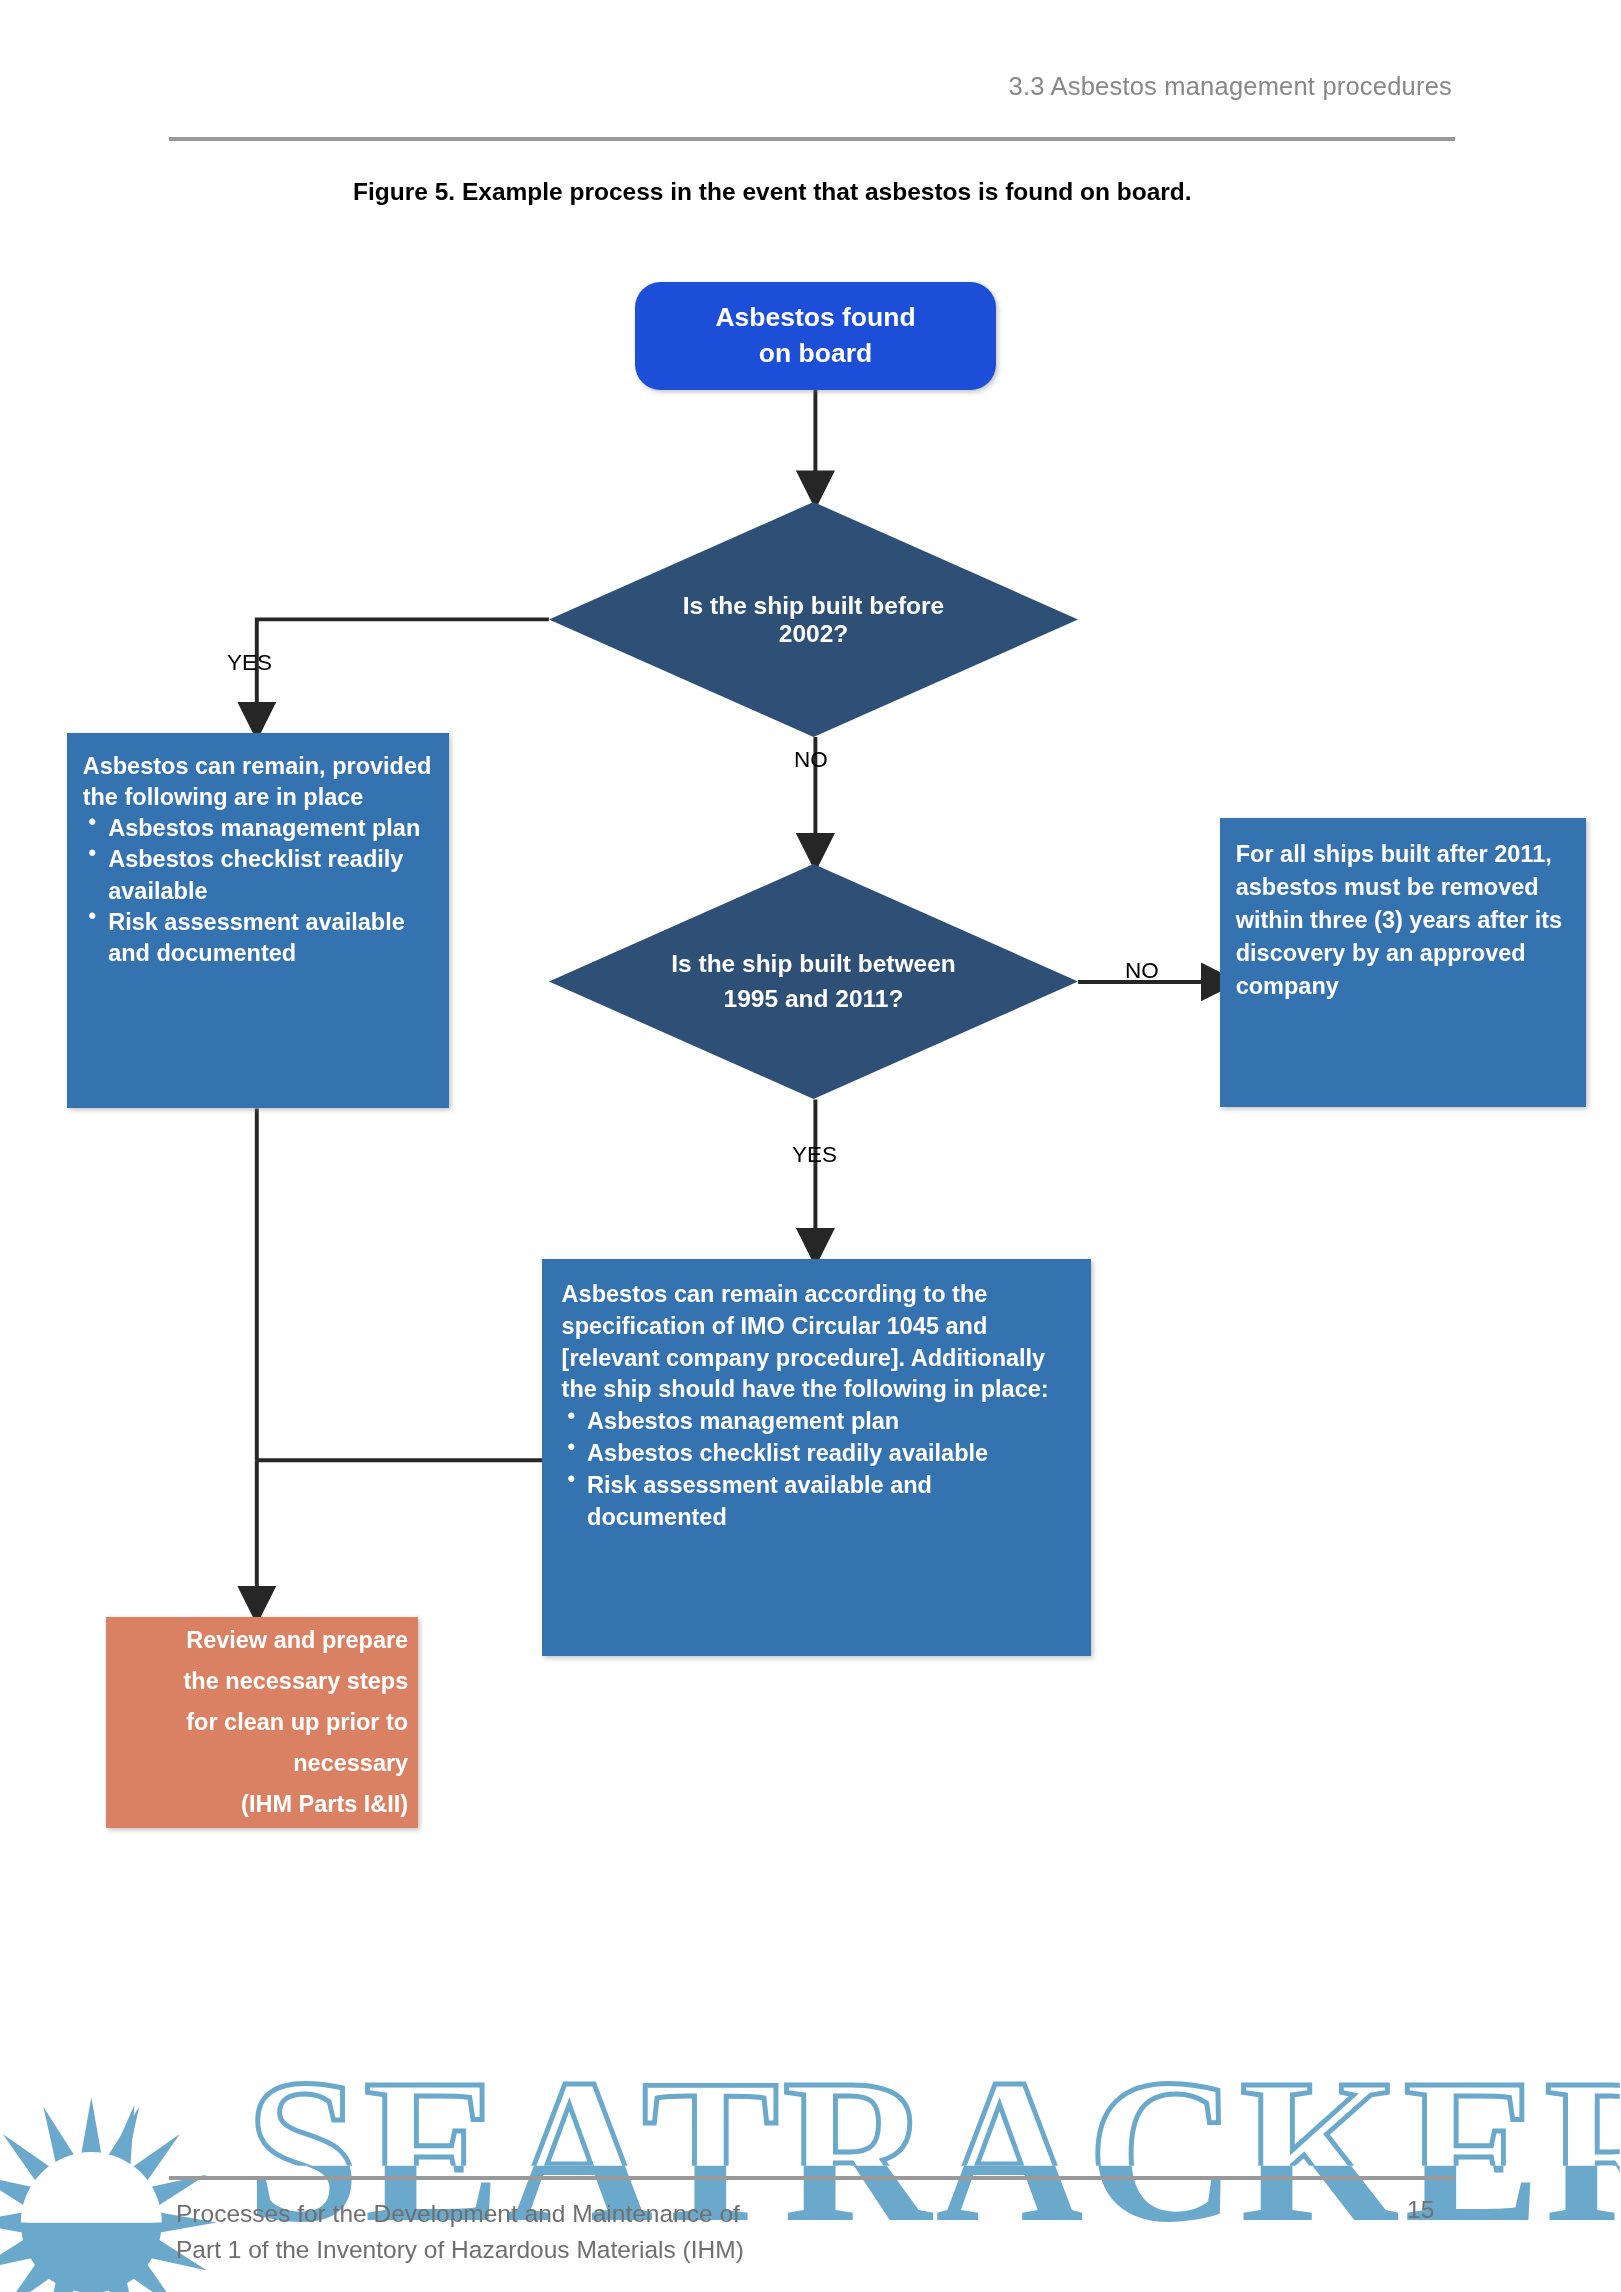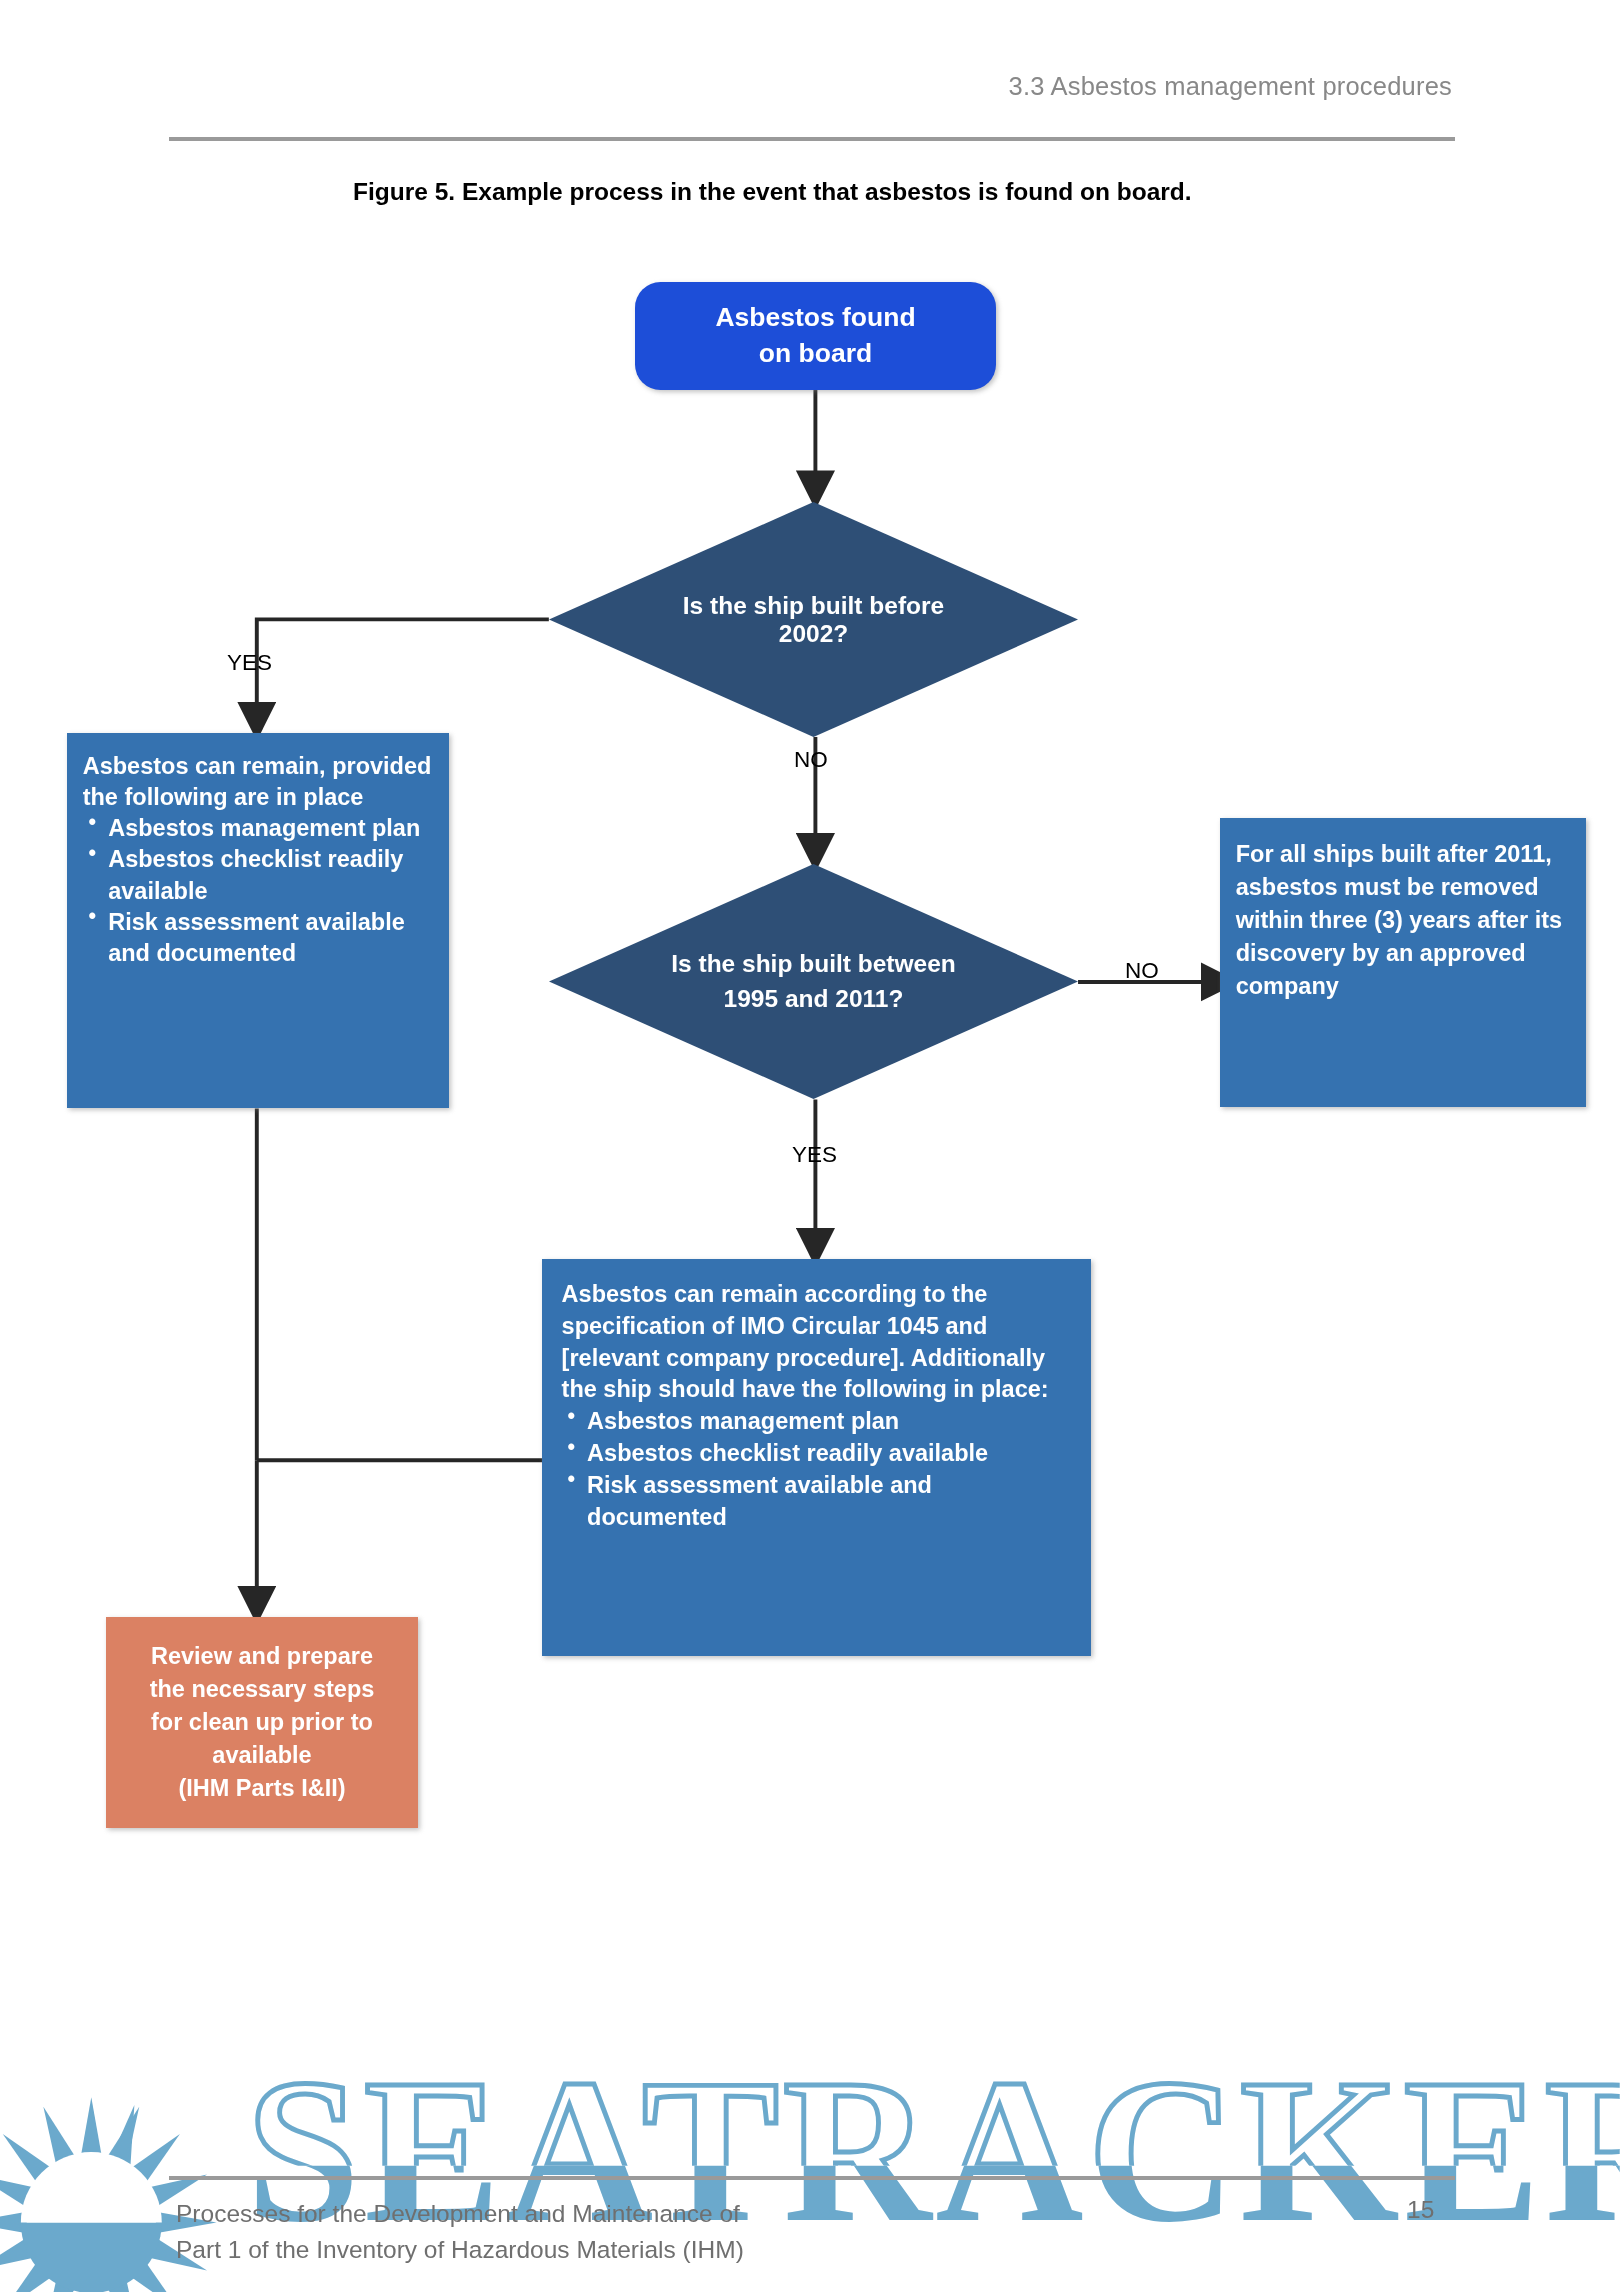--- a/index.html
+++ b/index.html
@@ -165,10 +165,11 @@
     padding: 15.7px 9.8px;
     font-size: 23.5px;
     line-height: 1.4;
-    text-align: center;
+    text-align: right;
     display: flex;
     flex-direction: column;
     justify-content: center;
+    gap: 8px;
   }
   #node-end div { display: block; }
 

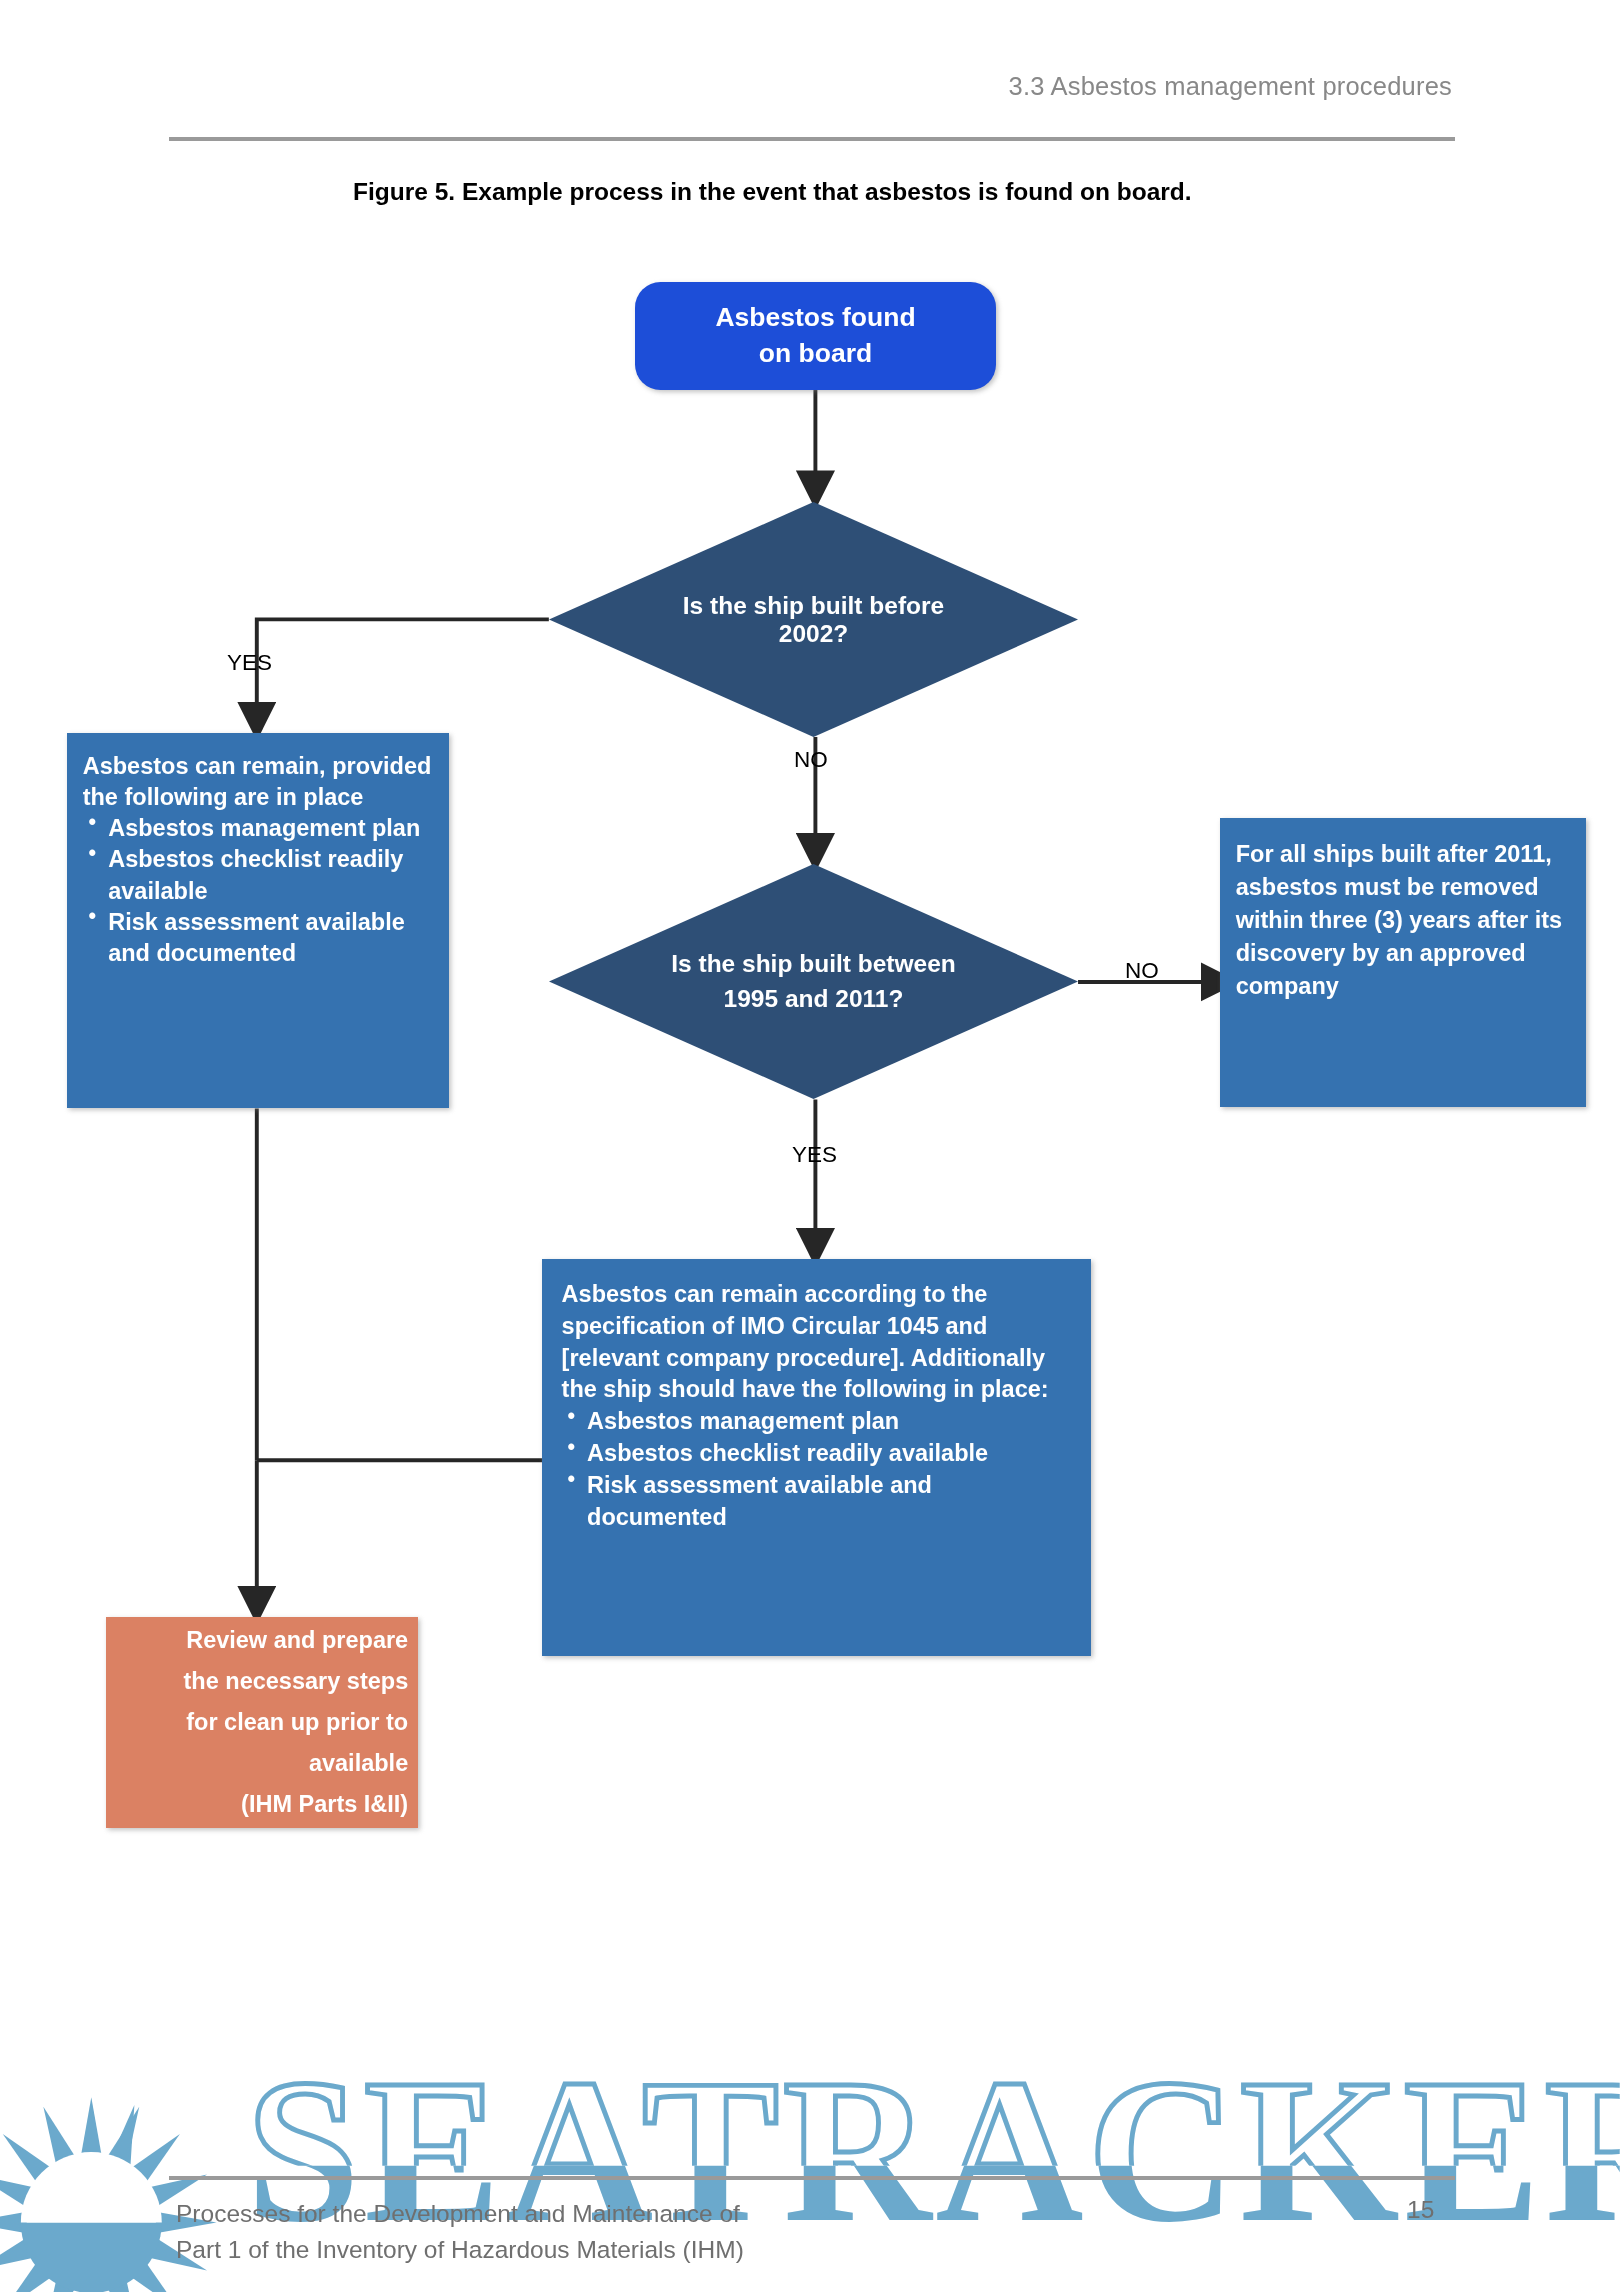--- a/index.html
+++ b/index.html
@@ -337,7 +337,7 @@
     <div>Review and prepare</div>
     <div>the necessary steps</div>
     <div>for clean up prior to</div>
-    <div>available</div>
+    <div>necessary</div>
     <div>(IHM Parts I&amp;II)</div>
   </div>
 

